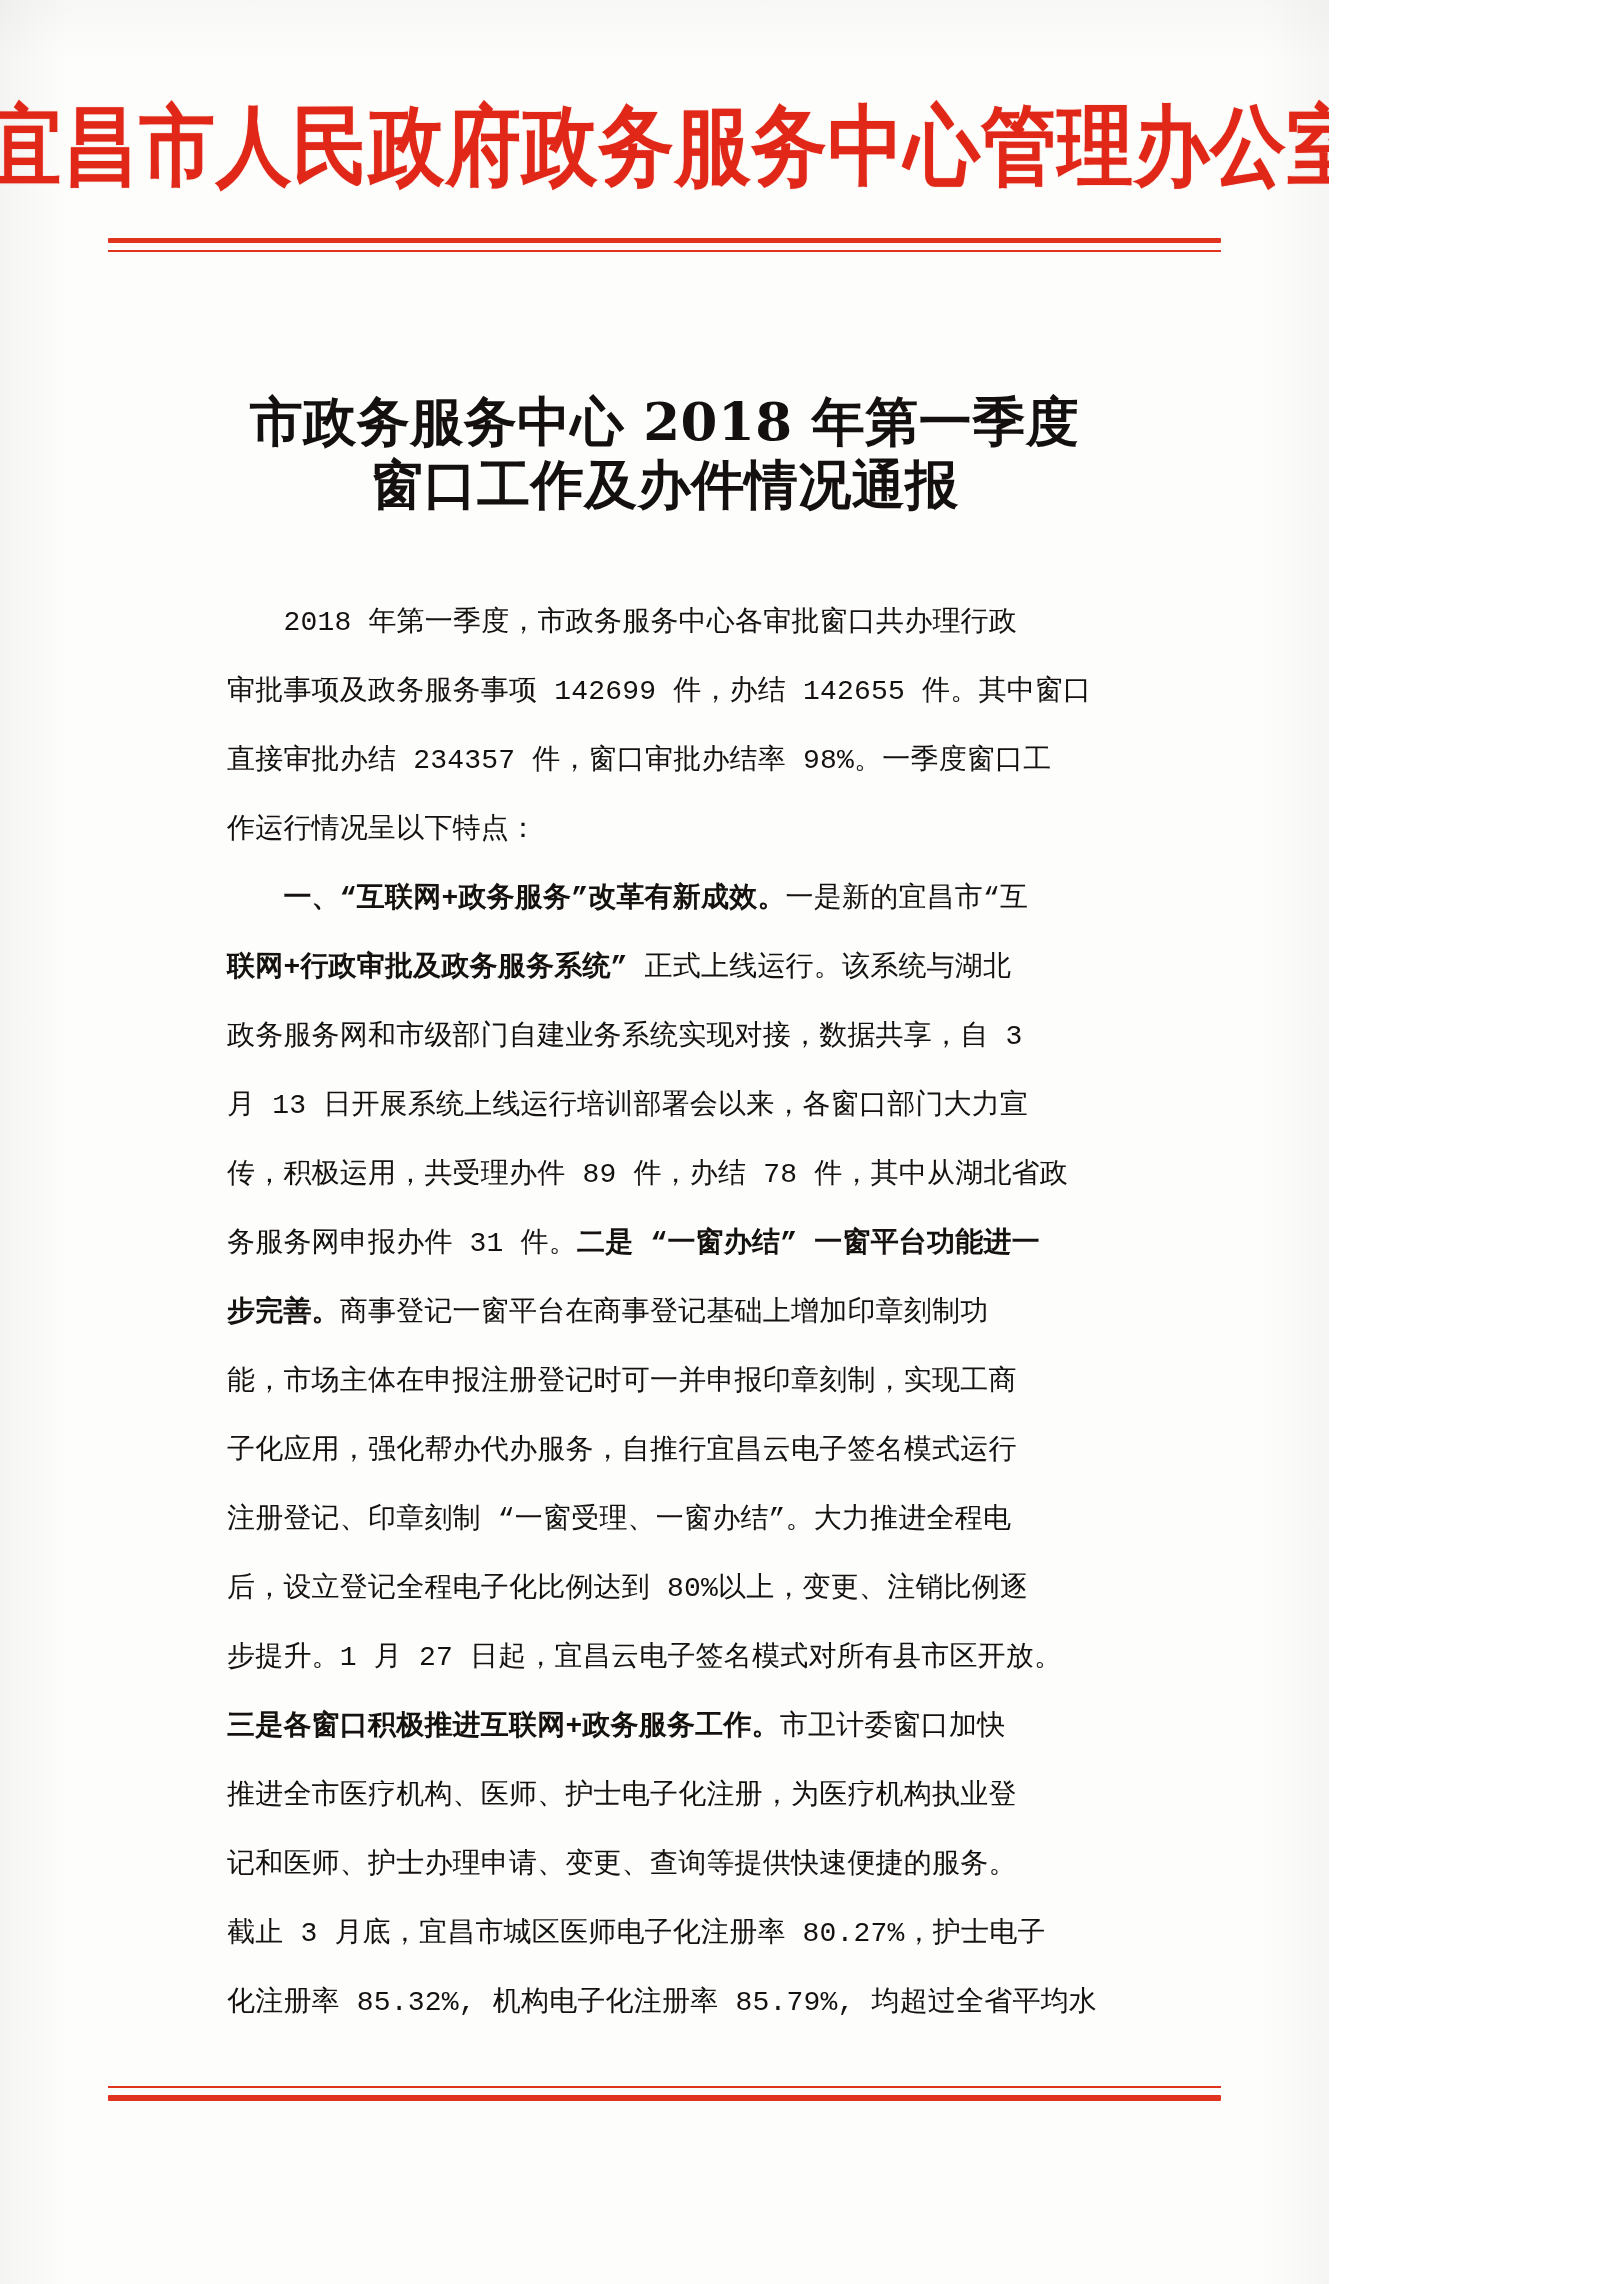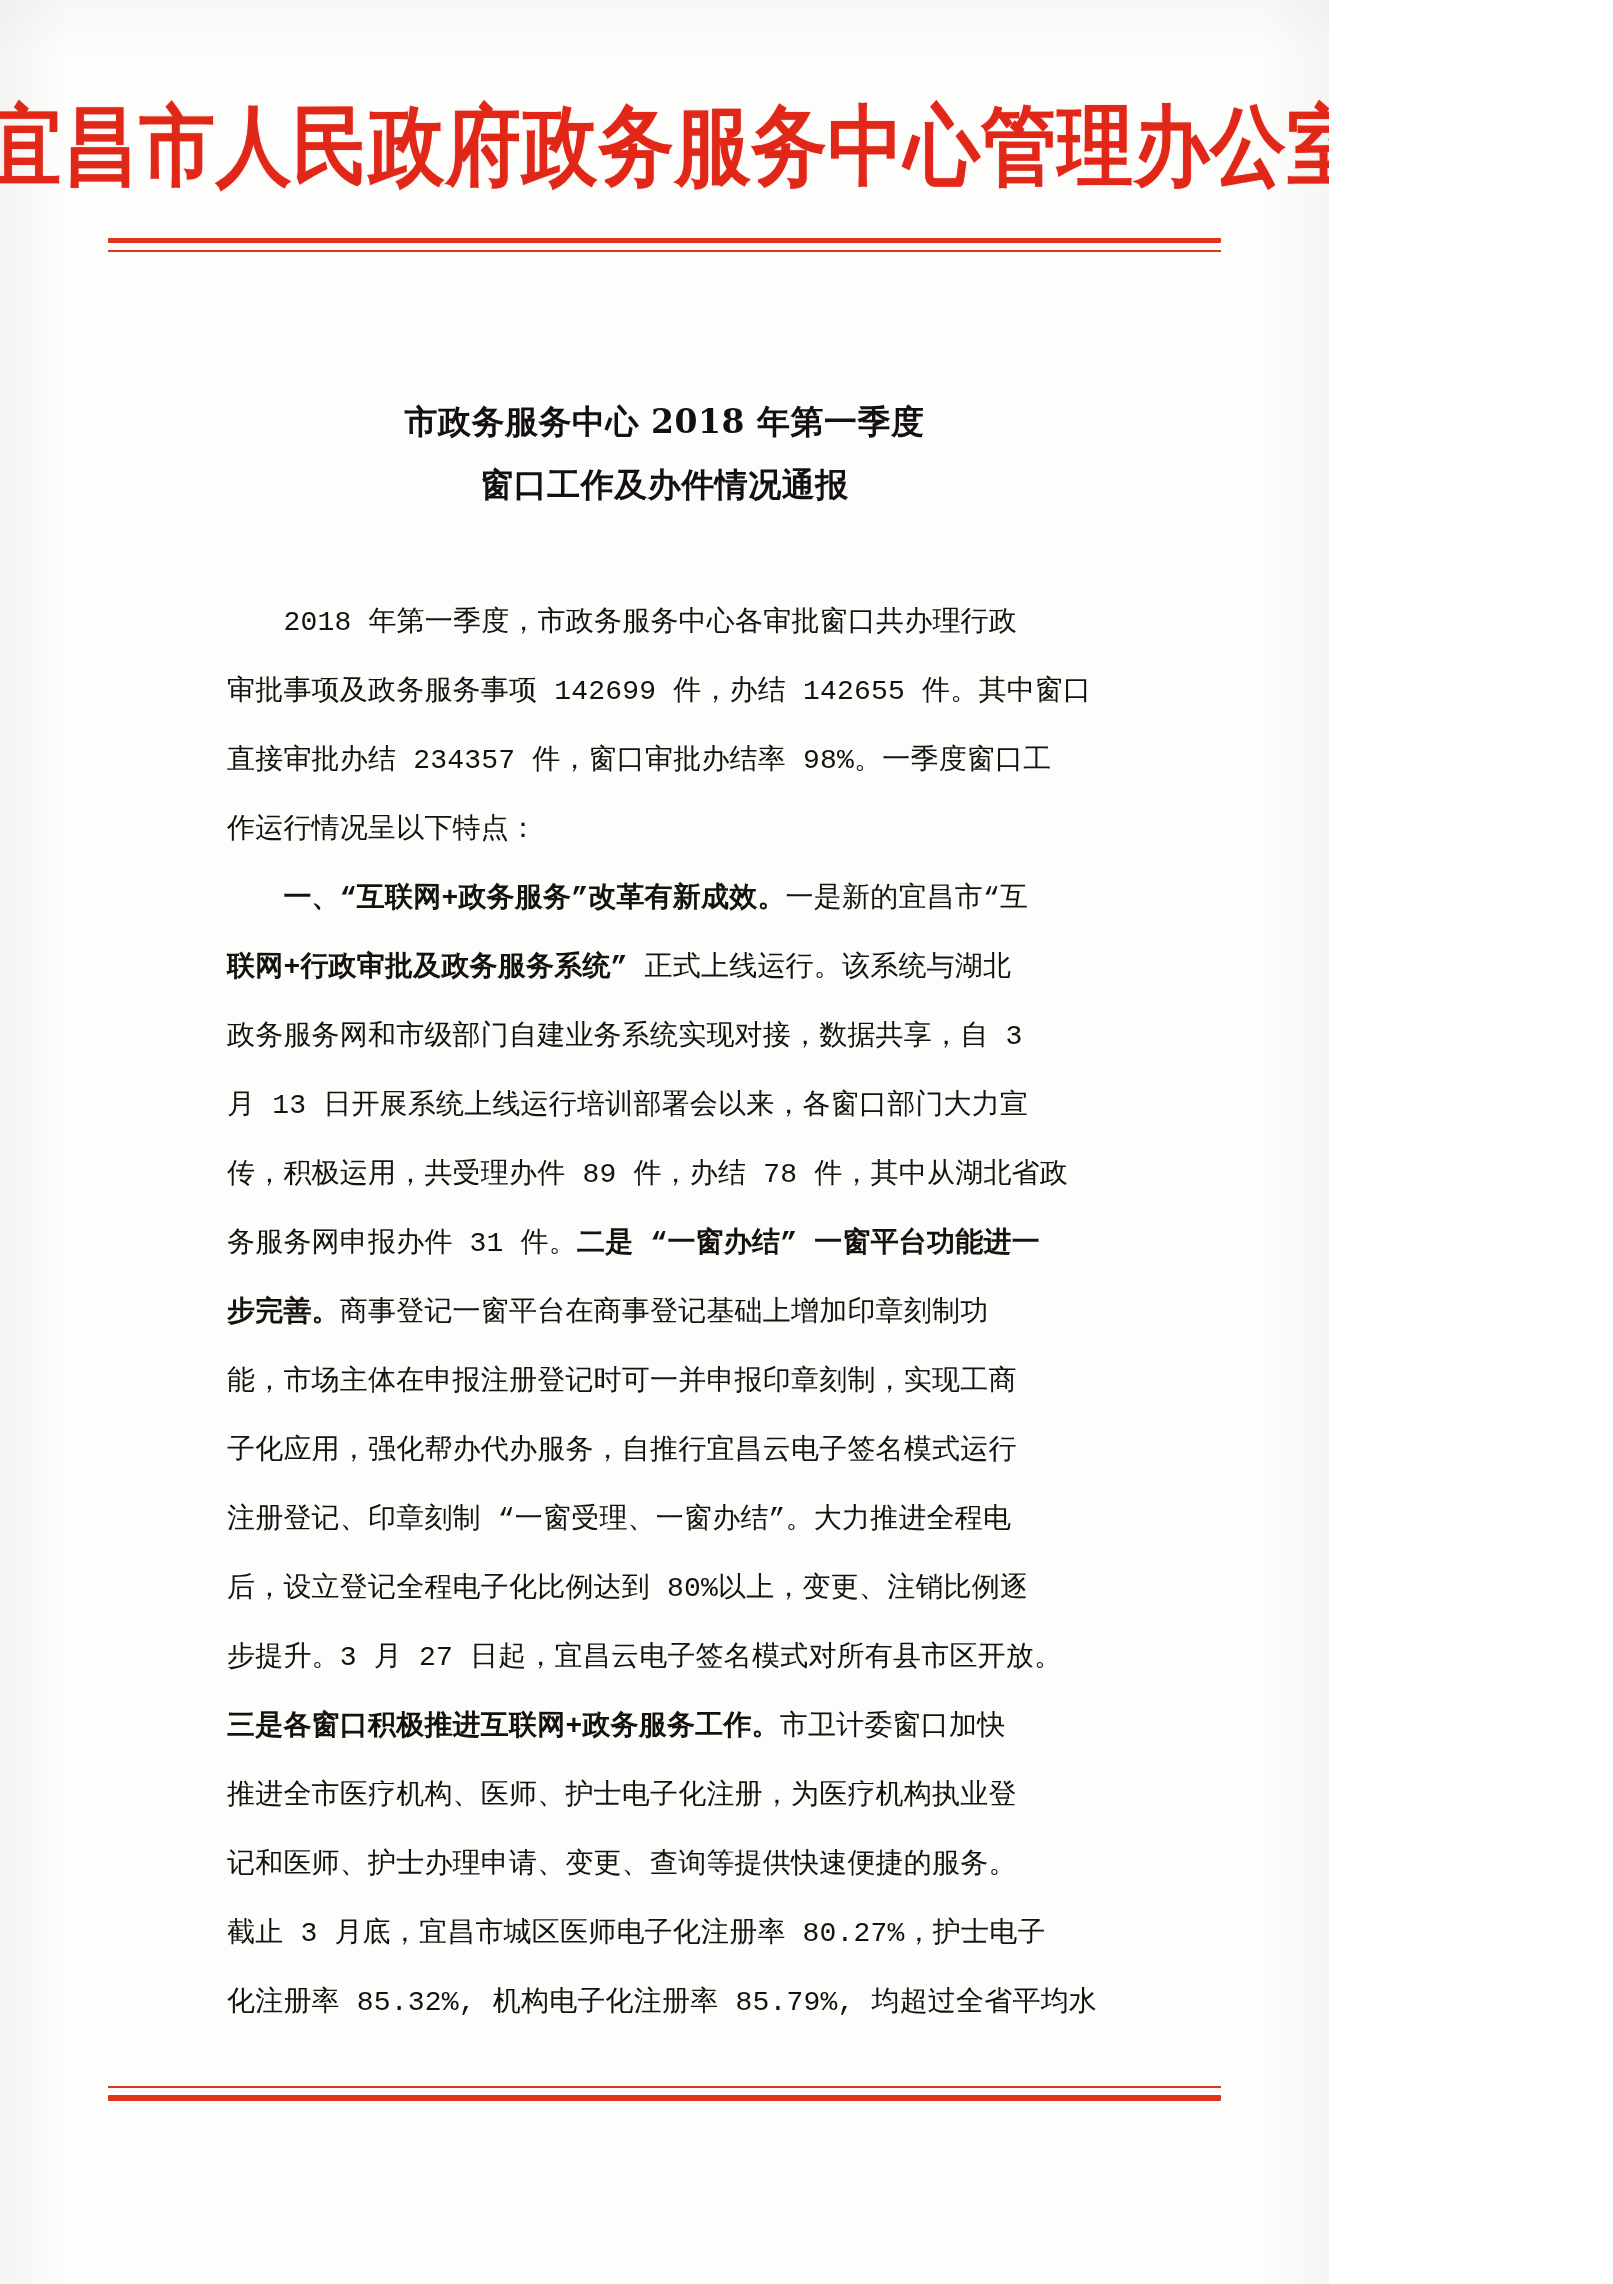--- a/index.html
+++ b/index.html
@@ -95,7 +95,7 @@
     color: #14100f;
     font-family: "DejaVu Serif", "Liberation Serif", serif;
     font-weight: 700;
-    font-size: 33px;
+    font-size: 53px;
     line-height: 63px;
     letter-spacing: 0.5px;
   }

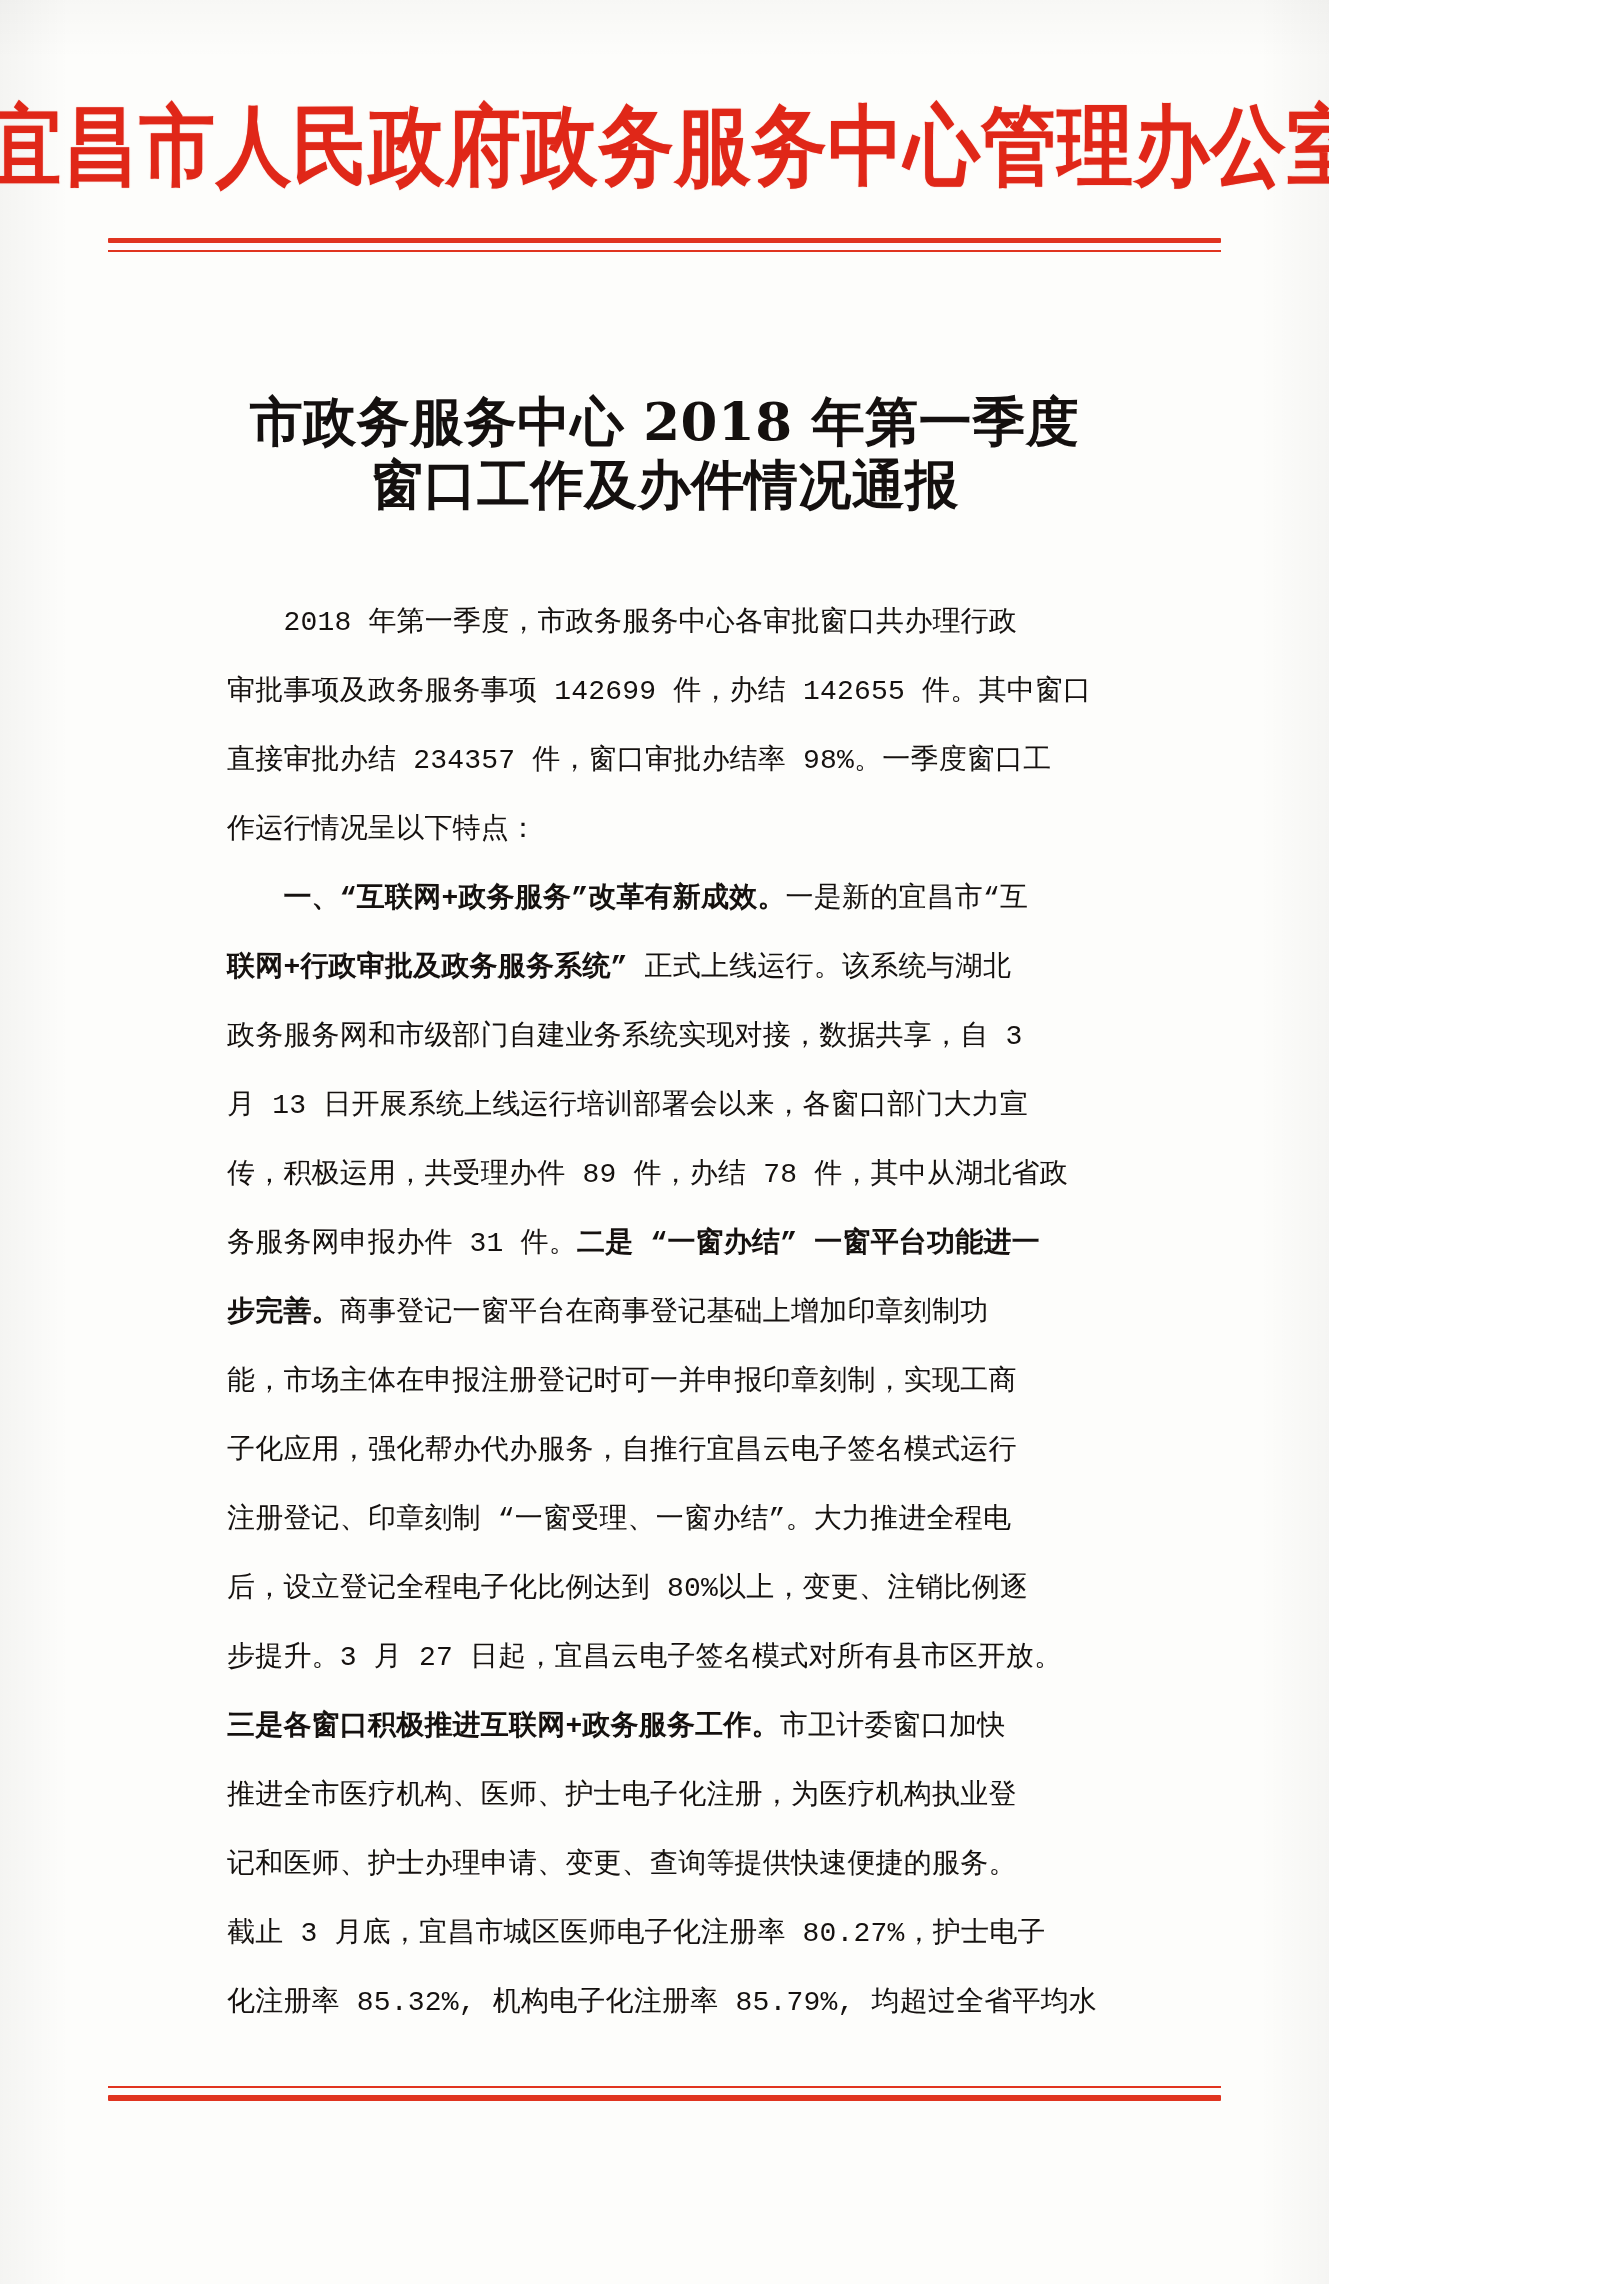--- a/index.html
+++ b/index.html
@@ -165,7 +165,7 @@
       <span class="line spread"><span>子化应用，强化帮办代办服务，自推行宜昌云电子签名模式运行</span></span>
       <span class="line spread"><span>注册登记、印章刻制 “一窗受理、一窗办结”。大力推进全程电</span></span>
       <span class="line spread"><span>后，设立登记全程电子化比例达到 80%以上，变更、注销比例逐</span></span>
-      <span class="line spread"><span>步提升。3 月 27 日起，宜昌云电子签名模式对所有县市区开放。</span></span>
+      <span class="line spread"><span>步提升。1 月 27 日起，宜昌云电子签名模式对所有县市区开放。</span></span>
       <span class="line spread"><span class="b">三是各窗口积极推进互联网+政务服务工作。</span><span>市卫计委窗口加快</span></span>
       <span class="line spread"><span>推进全市医疗机构、医师、护士电子化注册，为医疗机构执业登</span></span>
       <span class="line spread"><span>记和医师、护士办理申请、变更、查询等提供快速便捷的服务。</span></span>

